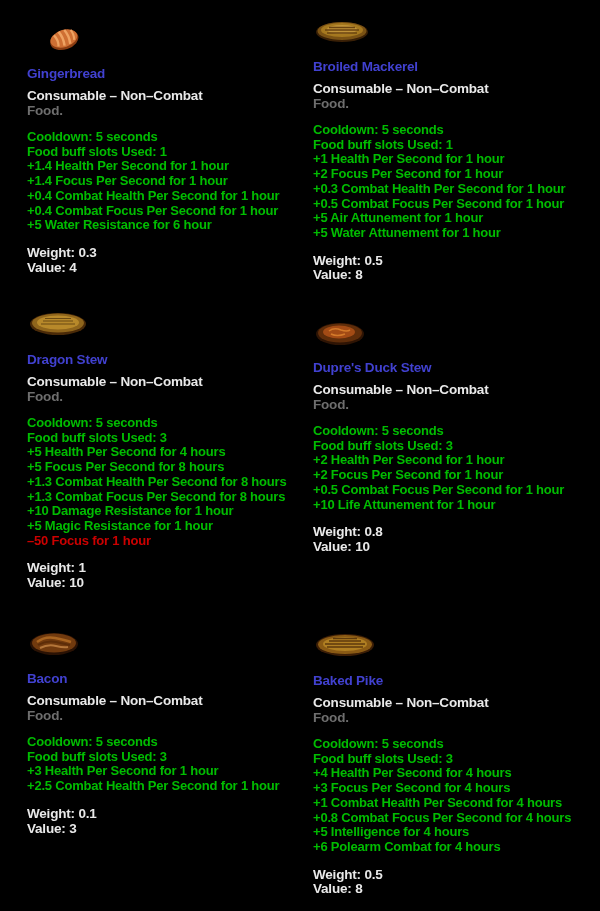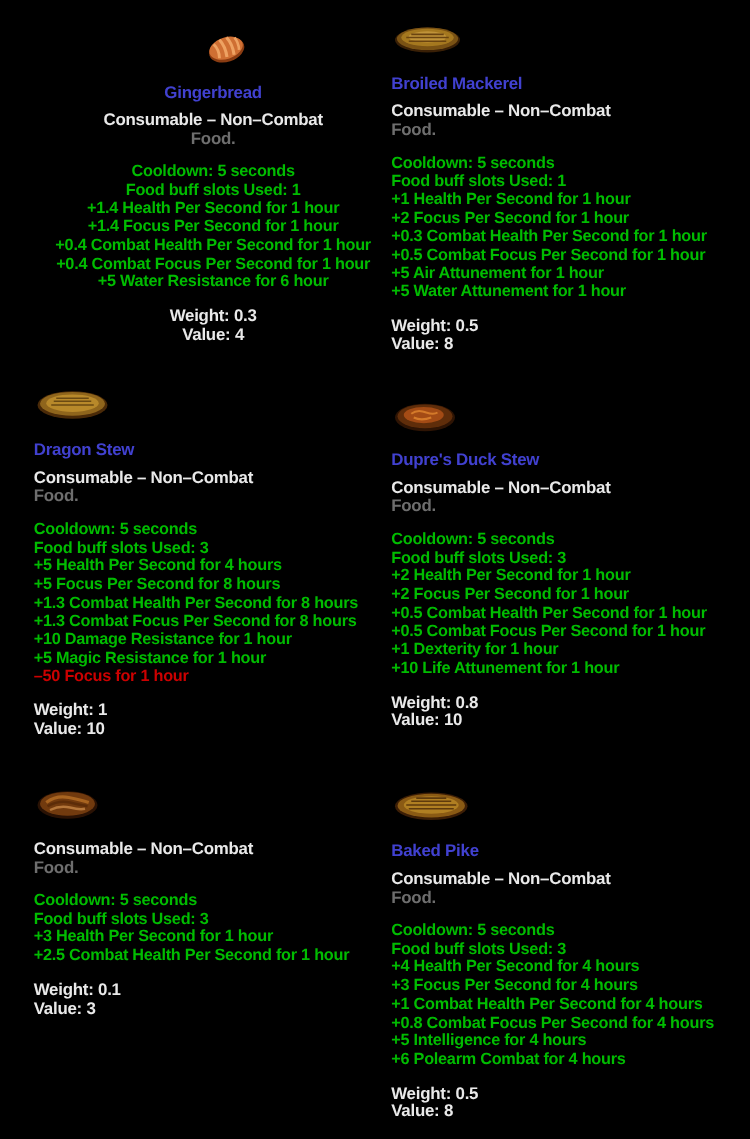--- a/index.html
+++ b/index.html
@@ -22,7 +22,7 @@
   .fx     { font-size: 13px; line-height: 14.7px; color: var(--c-buff); letter-spacing: -0.2px; }
   .fx.debuff { color: var(--c-debuff); }
   .stats  { margin-top: 13px; font-size: 13.5px; line-height: 14.7px; color: var(--c-stats); letter-spacing: -0.2px; }
-  #cell-1 { left: 27px;  top: 22px; text-align: center; }
+  #cell-1 { left: 27px;  top: 22px; }
   #cell-2 { left: 313px; top: 15px; }
   #cell-3 { left: 27px;  top: 308px; }
   #cell-4 { left: 313px; top: 316px; }

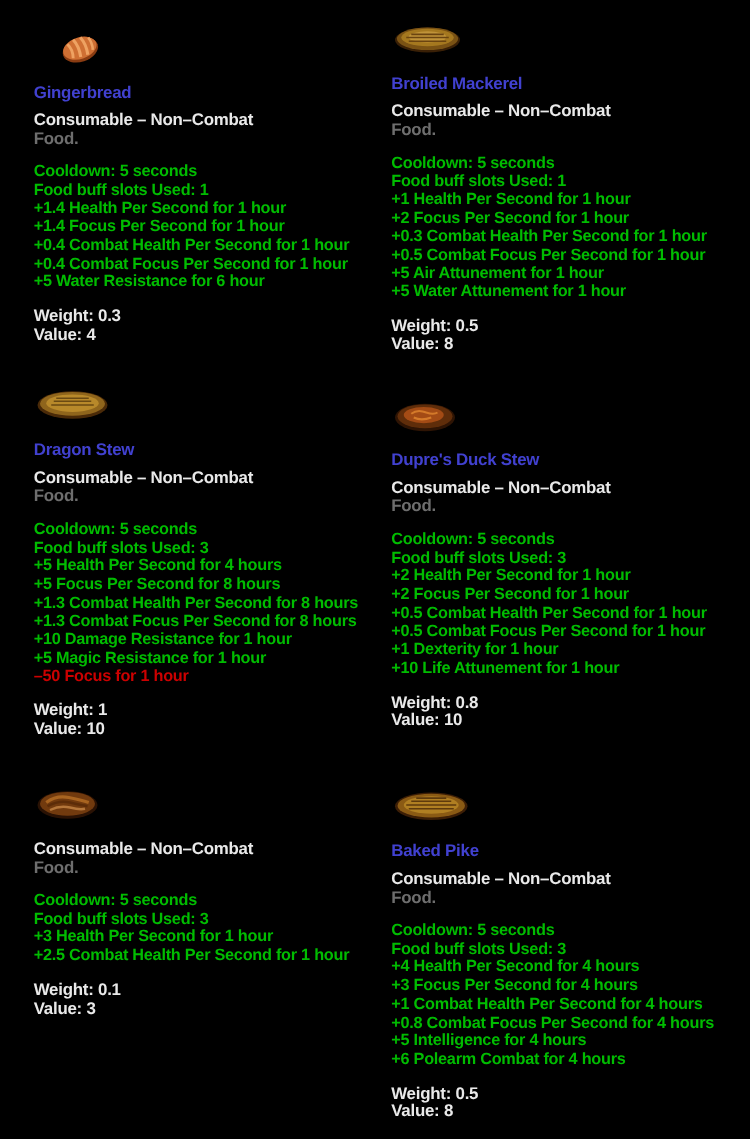--- a/index.html
+++ b/index.html
@@ -138,7 +138,6 @@
       <div class="fx">Food buff slots Used: 3</div>
       <div class="fx">+2 Health Per Second for 1 hour</div>
       <div class="fx">+2 Focus Per Second for 1 hour</div>
-      <div class="fx">+0.5 Combat Health Per Second for 1 hour</div>
       <div class="fx">+0.5 Combat Focus Per Second for 1 hour</div>
       <div class="fx">+1 Dexterity for 1 hour</div>
       <div class="fx">+10 Life Attunement for 1 hour</div>

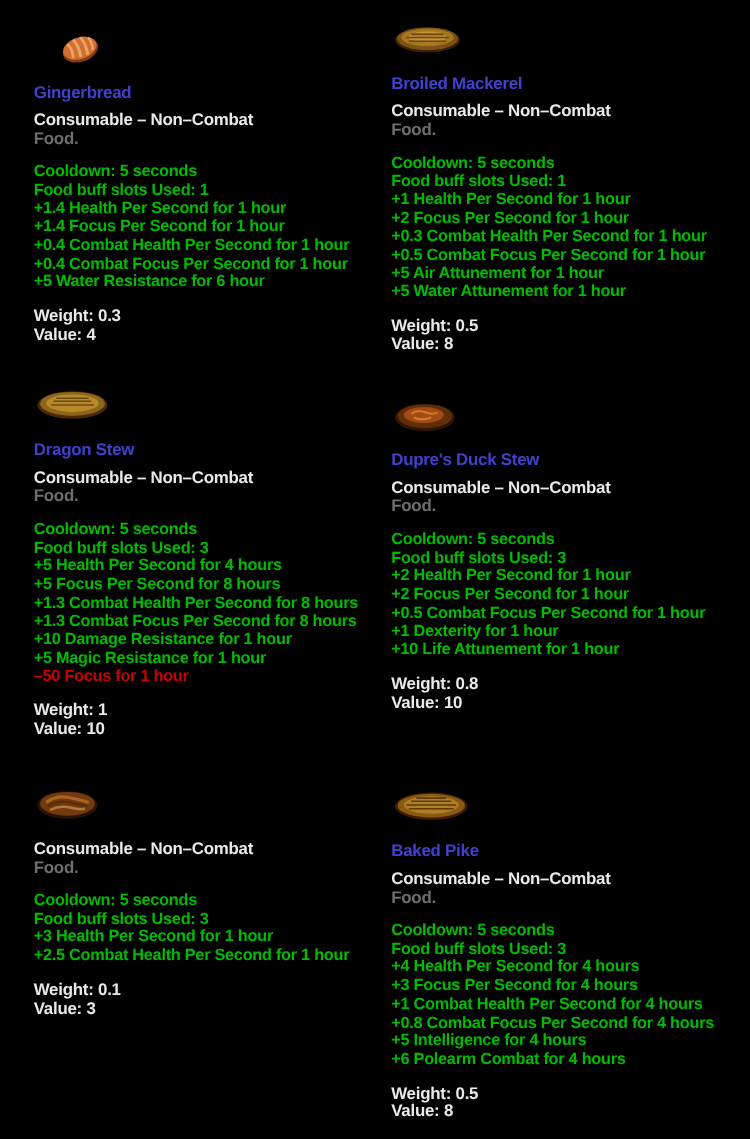--- a/index.html
+++ b/index.html
@@ -139,7 +139,6 @@
       <div class="fx">+2 Health Per Second for 1 hour</div>
       <div class="fx">+2 Focus Per Second for 1 hour</div>
       <div class="fx">+0.5 Combat Focus Per Second for 1 hour</div>
-      <div class="fx">+1 Dexterity for 1 hour</div>
       <div class="fx">+10 Life Attunement for 1 hour</div>
     </div>
   <div class="stats">

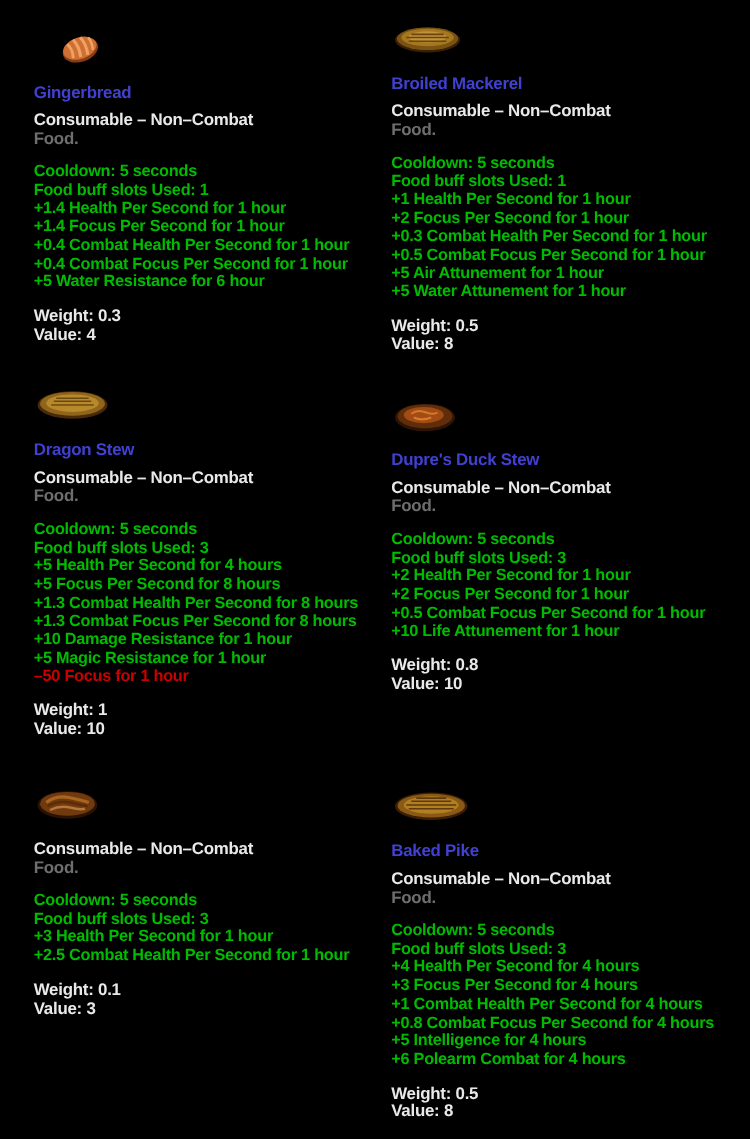--- a/index.html
+++ b/index.html
@@ -157,6 +157,7 @@
       <path d="M11 18 q8 -4 16 -2 q8 2 12 1" stroke="#b4763a" stroke-width="2" fill="none"></path>
     </svg>
   </div>
+  <div class="title">Bacon</div>
   <div class="type">Consumable – Non–Combat</div>
   <div class="flavor">Food.</div>
   <div class="effects">

